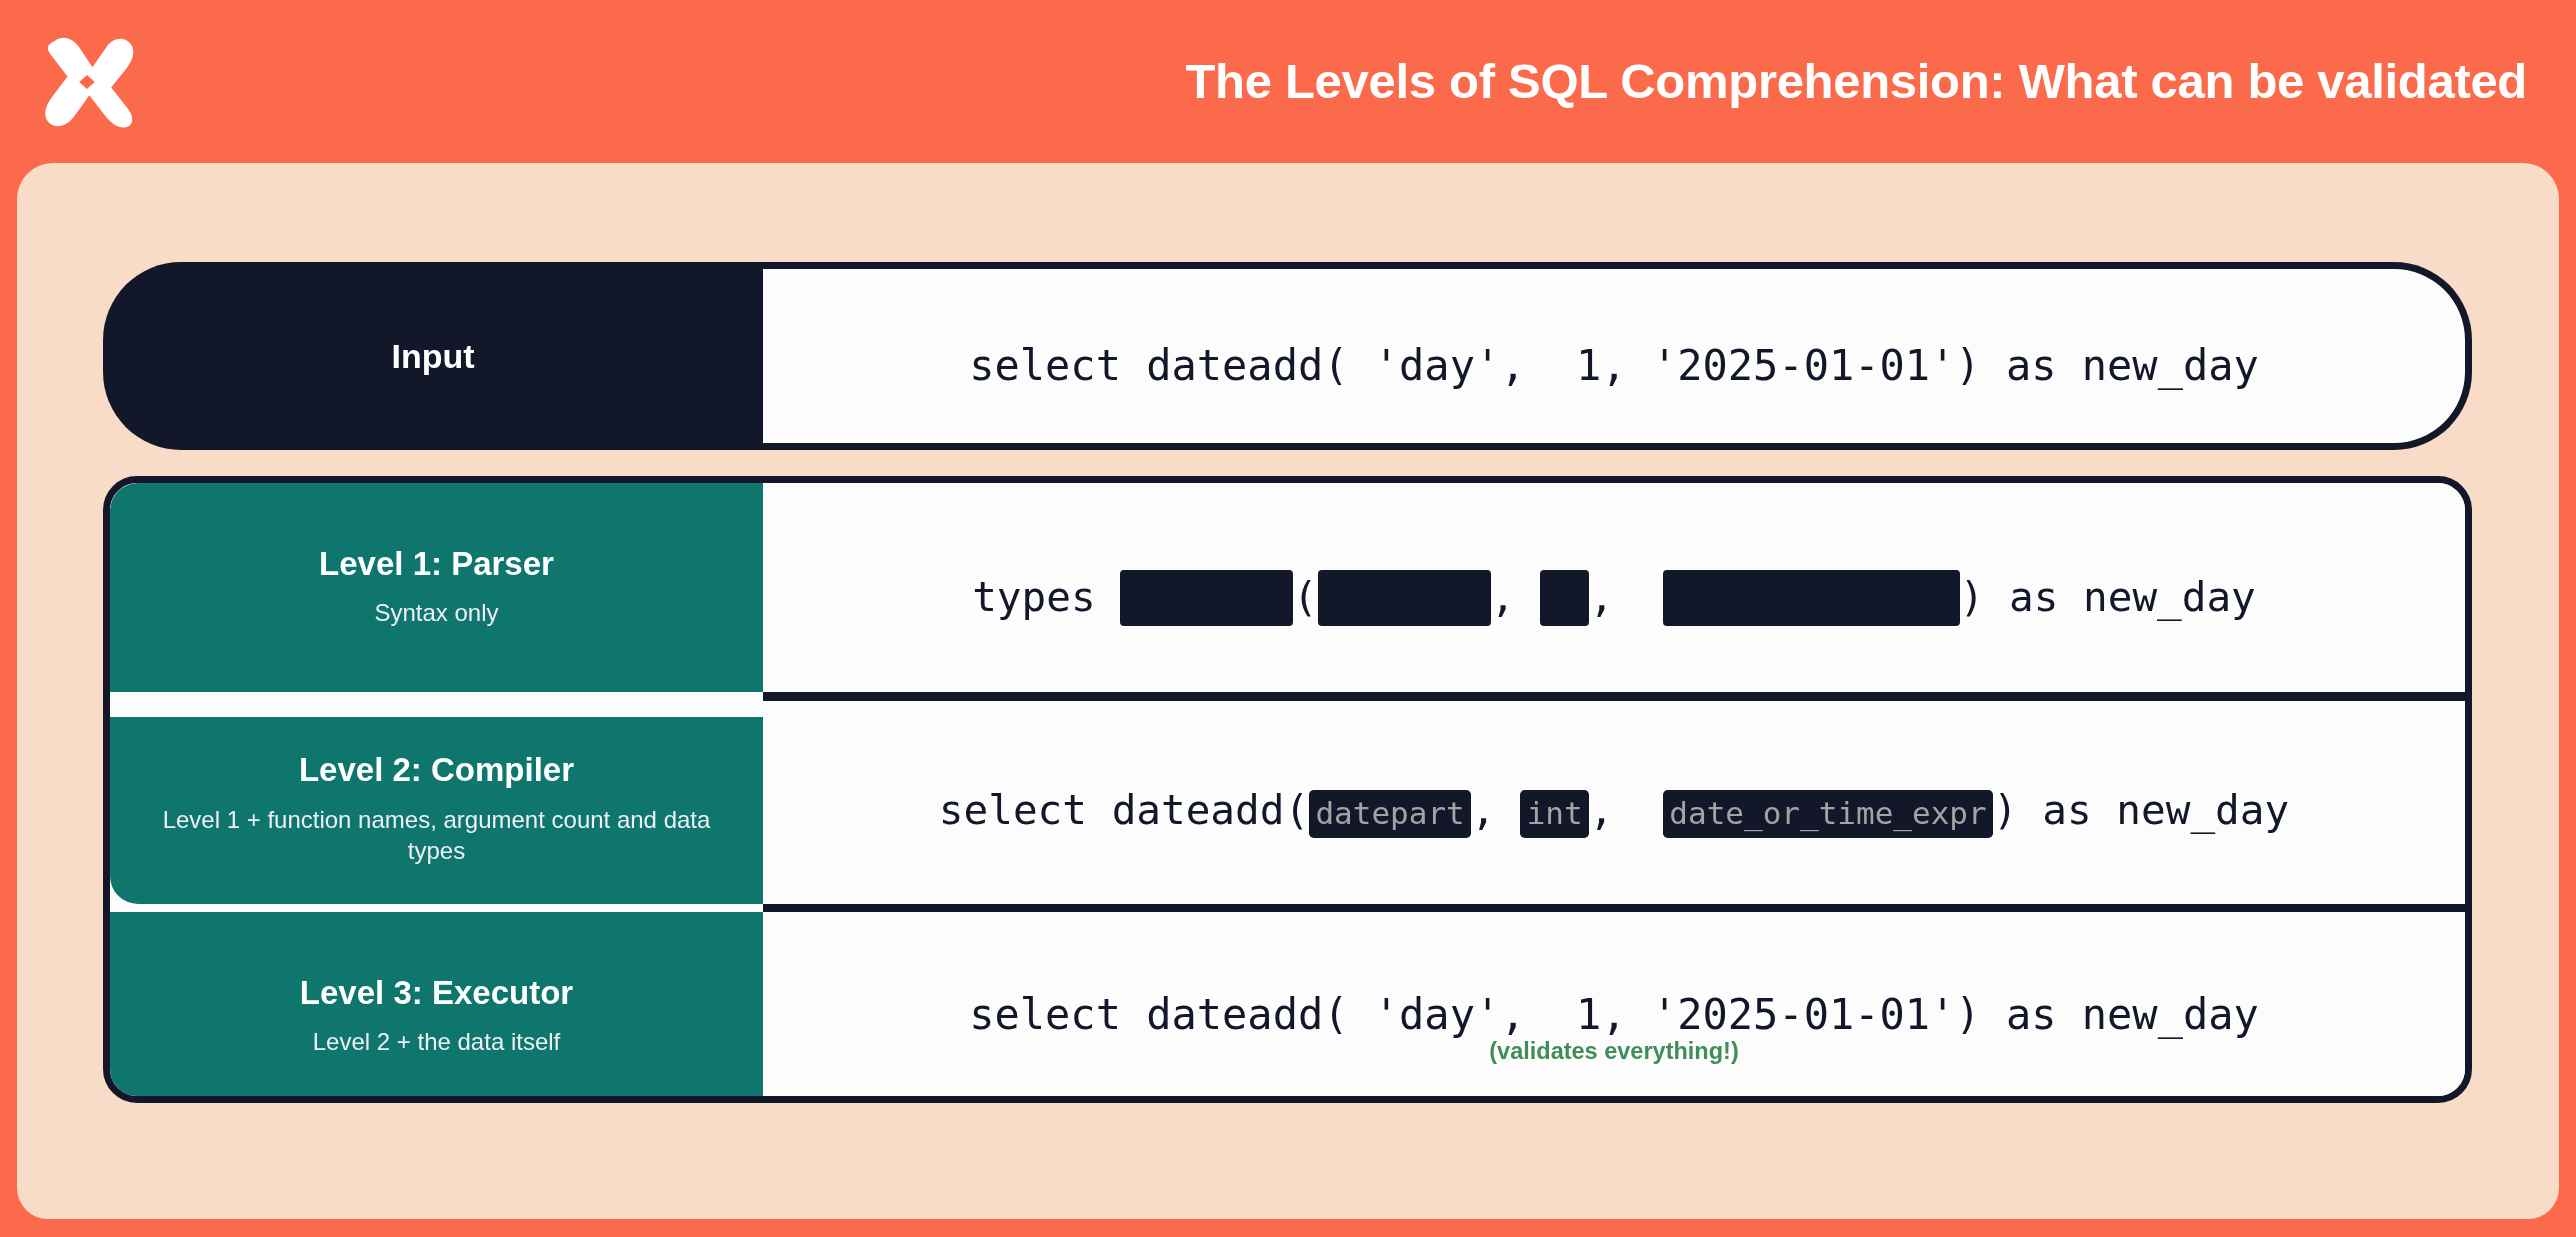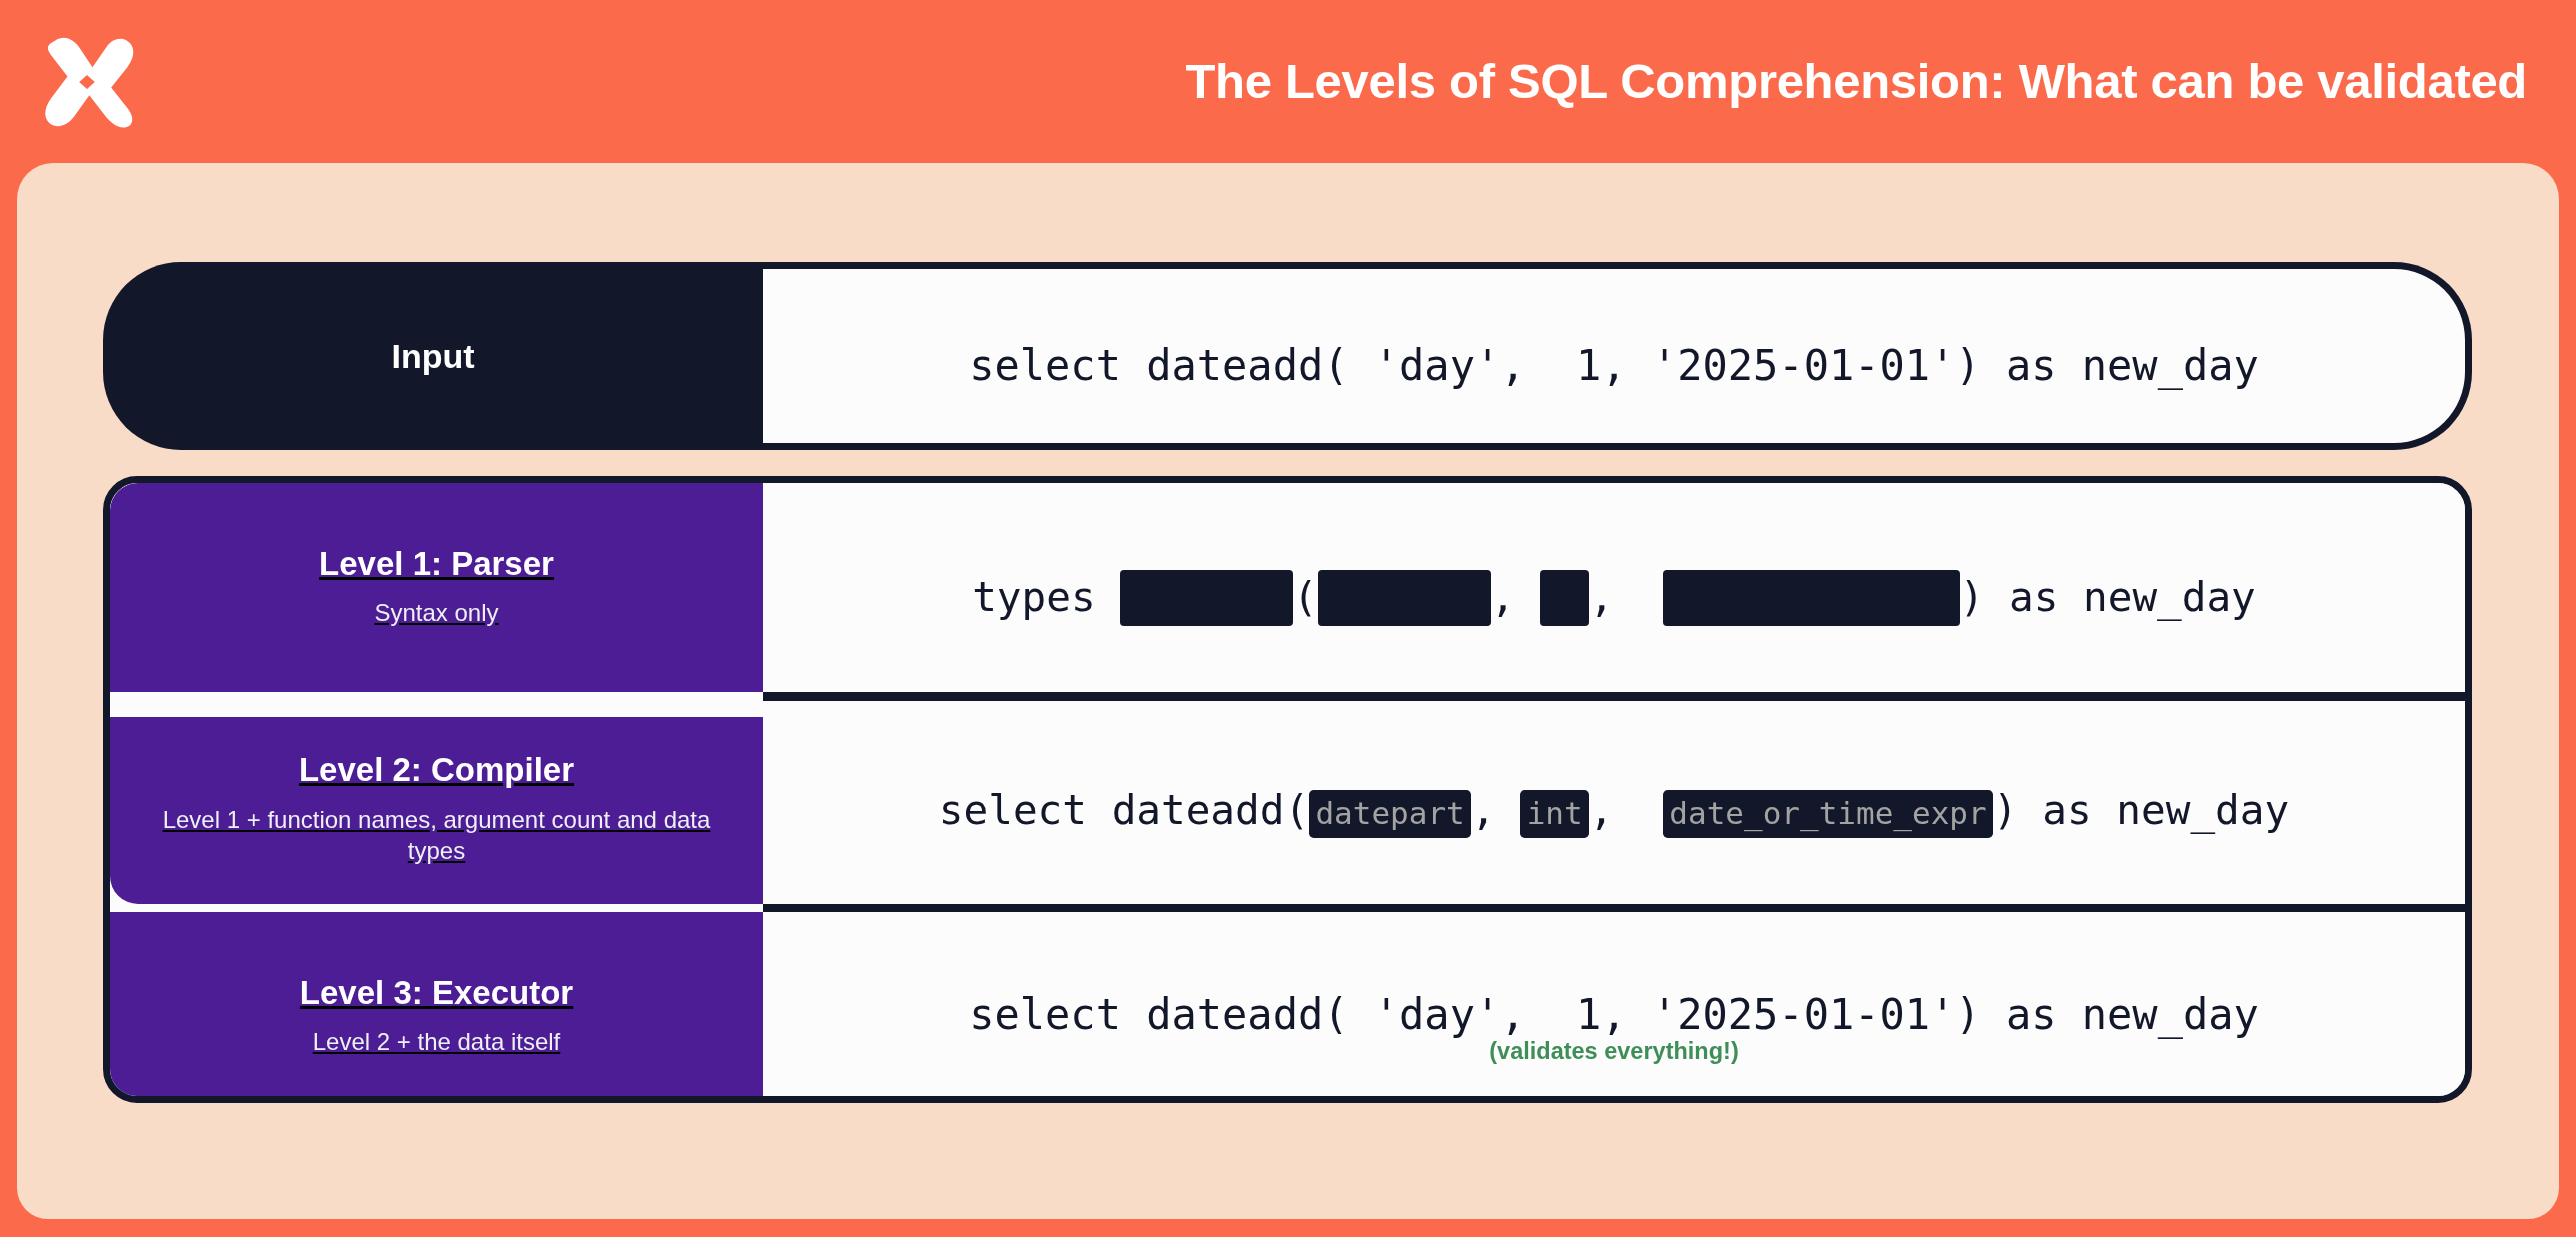--- a/index.html
+++ b/index.html
@@ -124,14 +124,13 @@
   .level-label {
     width: 653px;
     flex: 0 0 653px;
-    background: #4c1d95;
+    background: #0f766e;
     display: flex;
     flex-direction: column;
     align-items: center;
     justify-content: center;
     padding: 0 22px;
     text-align: center;
-    text-decoration: underline;
   }
   .level-row:nth-child(1) .level-label { border-radius: 28px 0 0 0; }
   .level-row:nth-child(3) .level-label { border-radius: 0 0 0 28px; margin-top: 16px; }

